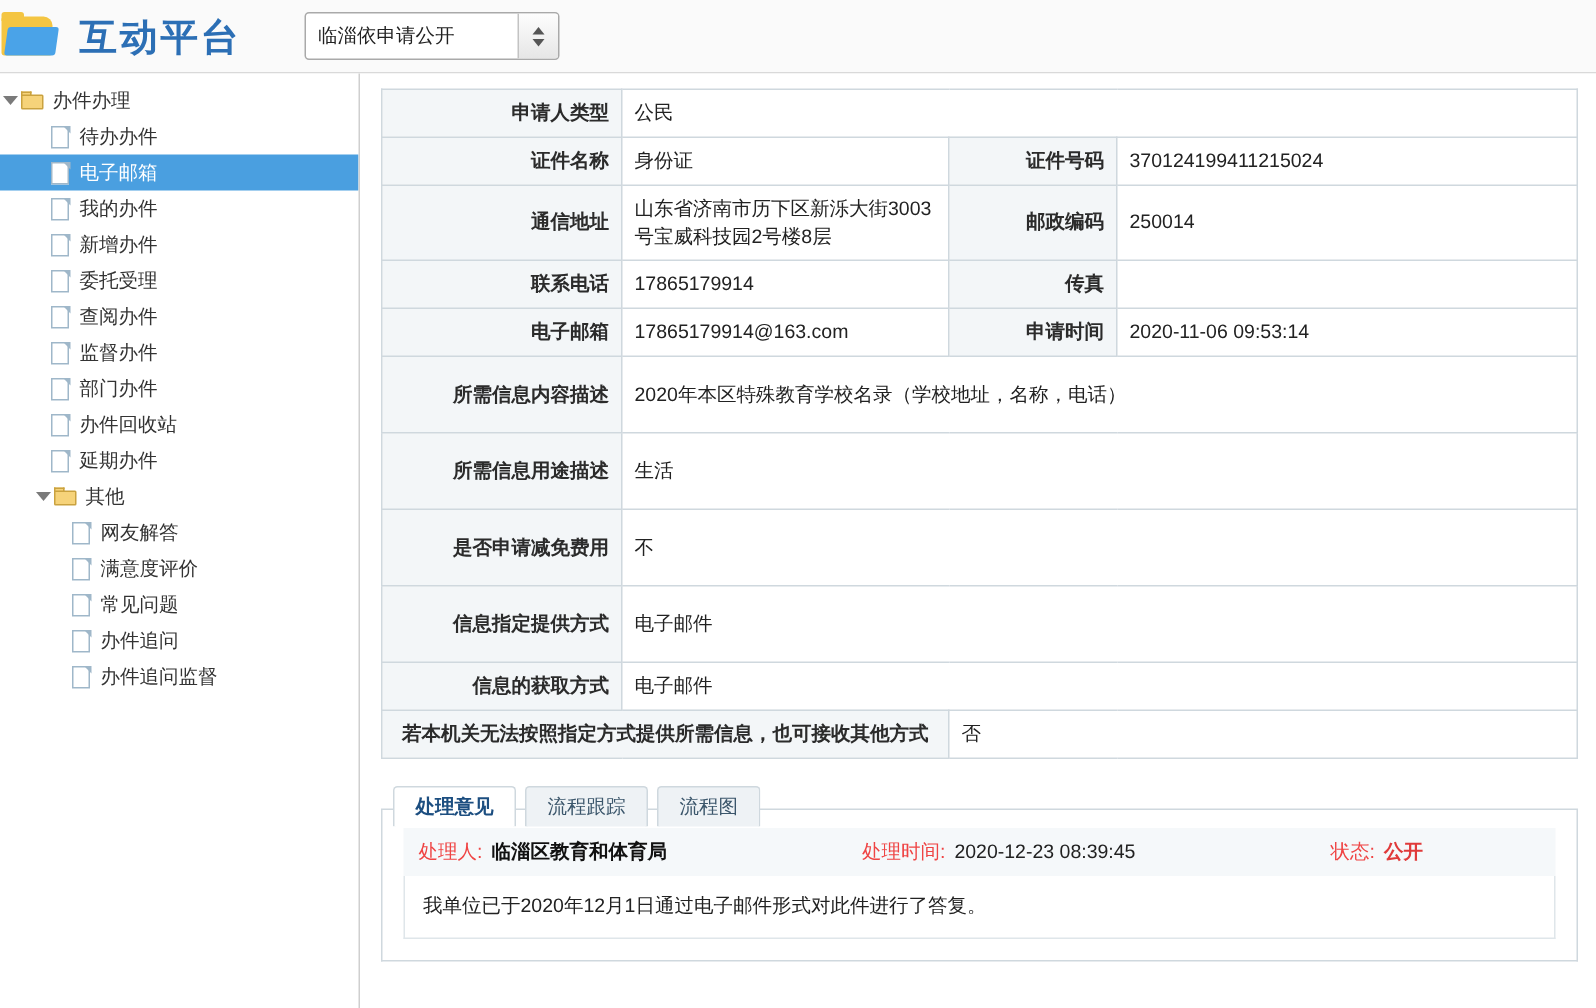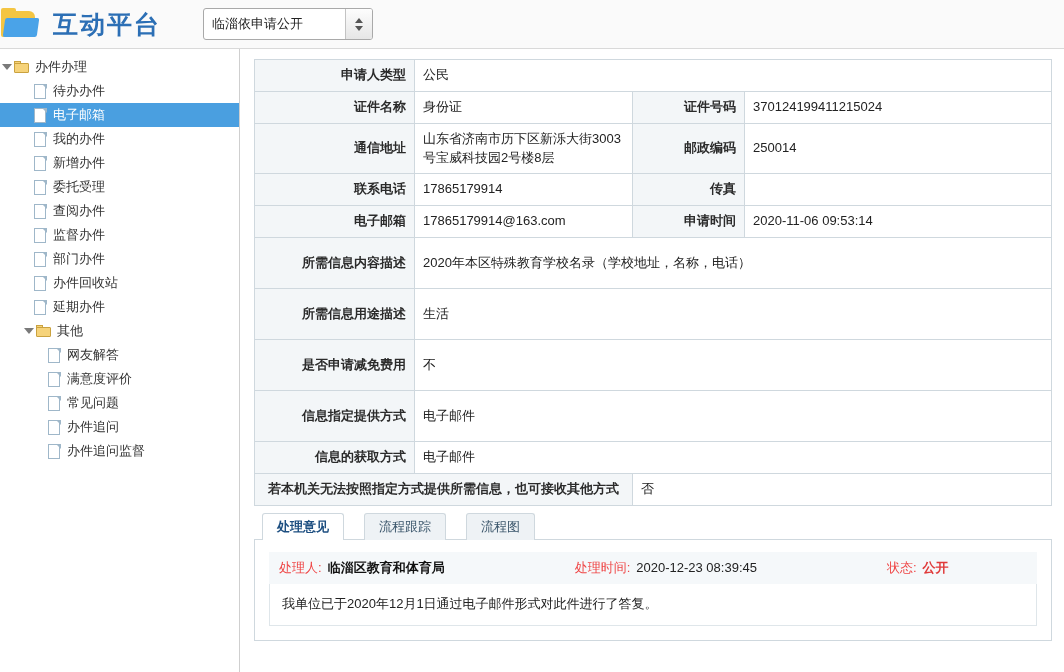--- a/index.html
+++ b/index.html
@@ -249,10 +249,10 @@
     padding: 4px 14px;
     font-size: 13px;
     color: #3b566b;
-    margin-right: 20px;
+    margin-right: 6px;
     border-radius: 3px 3px 0 0;
     position: relative;
-    top: 1px;
+    top: 12px;
   }
   .tab.active {
     background: #fff;

